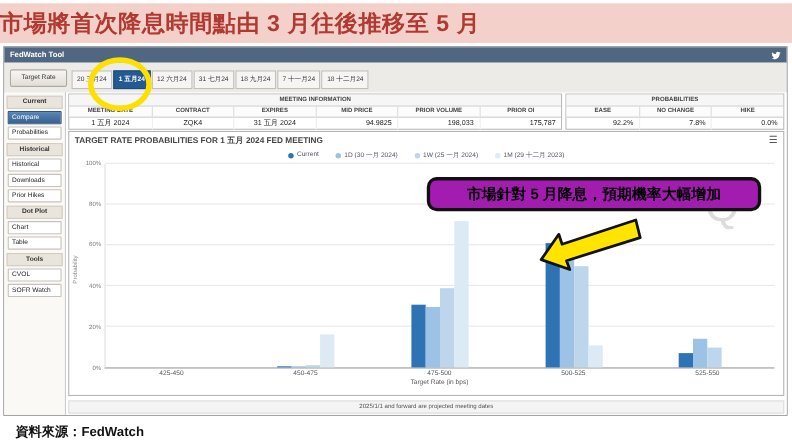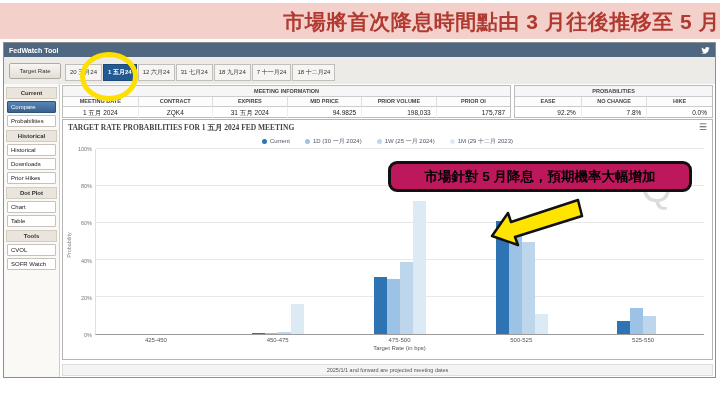--- a/index.html
+++ b/index.html
@@ -8,7 +8,7 @@
 
   
   .banner{position:absolute;left:0;top:3px;width:720px;height:36px;background:#f3d0ca;}
-  .banner-title{font-size:21px;font-weight:bold;color:#b03a31;text-align:right;line-height:37px;letter-spacing:.5px;}
+  .banner-title{font-size:21px;font-weight:bold;color:#b03a31;text-align:left;line-height:37px;letter-spacing:.5px;}
 
   
   .window{position:absolute;left:3px;top:42px;width:713px;height:336px;border:1px solid #8e8e8e;background:#fff;box-sizing:border-box;}

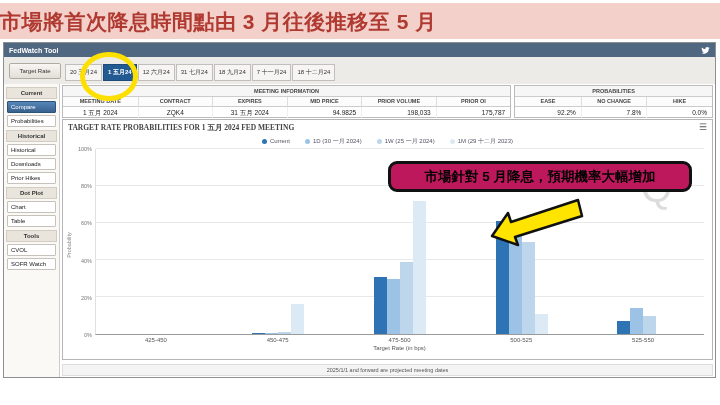--- a/index.html
+++ b/index.html
@@ -49,7 +49,7 @@
 
   
   .chart-panel{position:absolute;top:35px;left:2px;right:2px;height:241px;border:1px solid #b5b5b5;background:#fff;box-sizing:border-box;}
-  .panel-head{height:15px;display:flex;justify-content:space-between;align-items:center;padding:0 5px;font-family:Liberation Serif, serif;}
+  .panel-head{height:15px;display:flex;justify-content:space-between;align-items:center;padding:0 5px;}
   .panel-title{font-size:7.5px;font-weight:bold;color:#444;}
   .menu-icon{font-size:9px;color:#555;line-height:9px;cursor:pointer;}
   .legend{height:12px;display:flex;justify-content:center;align-items:center;gap:15px;}

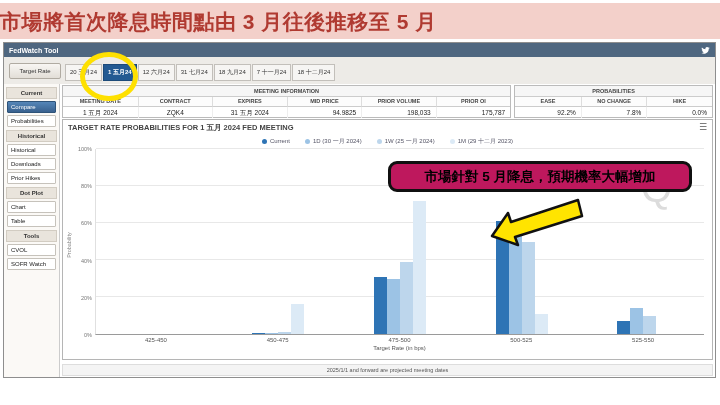--- a/index.html
+++ b/index.html
@@ -78,7 +78,7 @@
   
   .watermark{position:absolute;left:641px;top:166px;font-size:40px;color:#dcdcdc;z-index:5;font-weight:normal;}
   .arrow-svg{position:absolute;left:0;top:0;z-index:20;pointer-events:none;}
-  .callout{position:absolute;left:388px;top:161px;width:304px;background:#be185d;border:3px solid #101010;border-radius:9px;padding:4px 4px;box-sizing:border-box;text-align:center;z-index:25;}
+  .callout{position:absolute;left:388px;top:161px;width:304px;background:#a21caf;border:3px solid #101010;border-radius:9px;padding:4px 4px;box-sizing:border-box;text-align:center;z-index:25;}
   .callout-line{font-size:13.5px;font-weight:bold;color:#000;line-height:17px;white-space:nowrap;}
   .circle{position:absolute;left:80px;top:52px;width:48px;height:39px;border:5px solid #fee000;border-radius:50%;z-index:30;}
 </style>

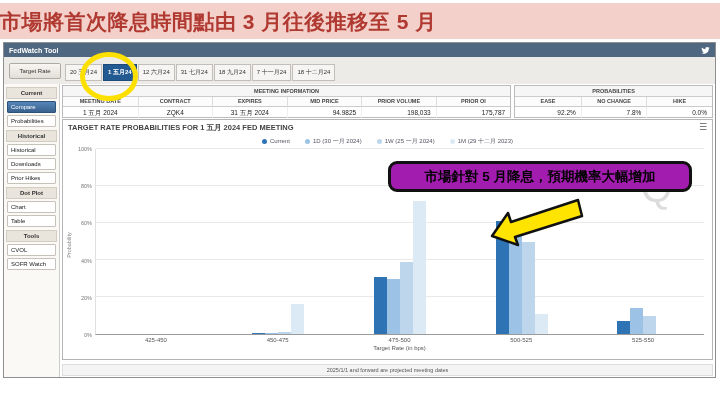--- a/index.html
+++ b/index.html
@@ -254,6 +254,7 @@
     </div>
   </div>
 
+  <div class="source">資料來源：FedWatch</div>
 
   <div class="watermark">Q</div>
   <svg class="arrow-svg" width="720" height="405" viewBox="0 0 720 405">

